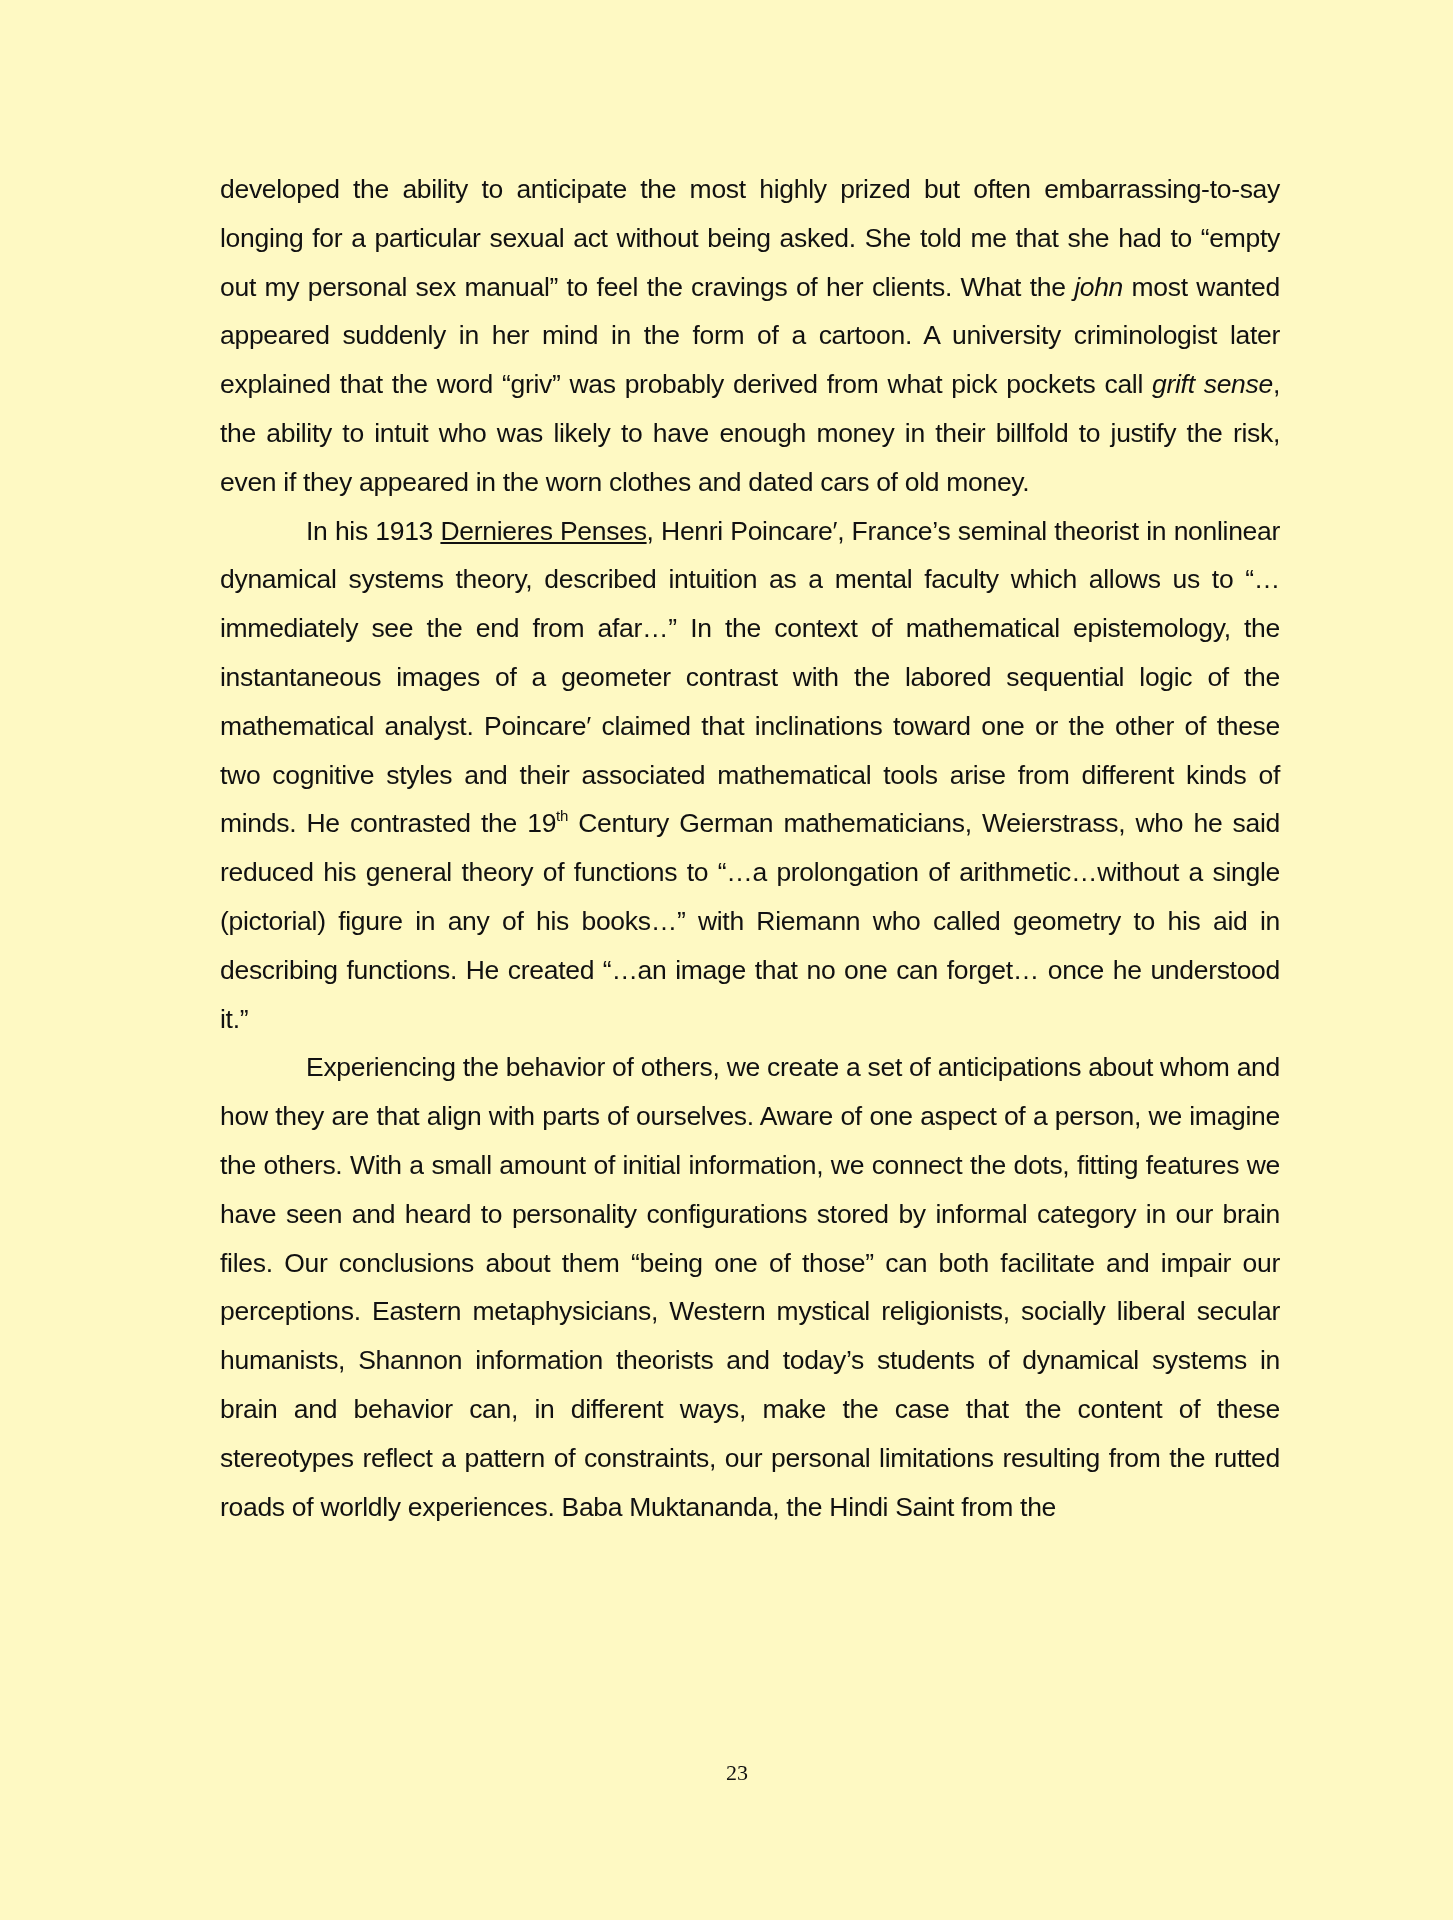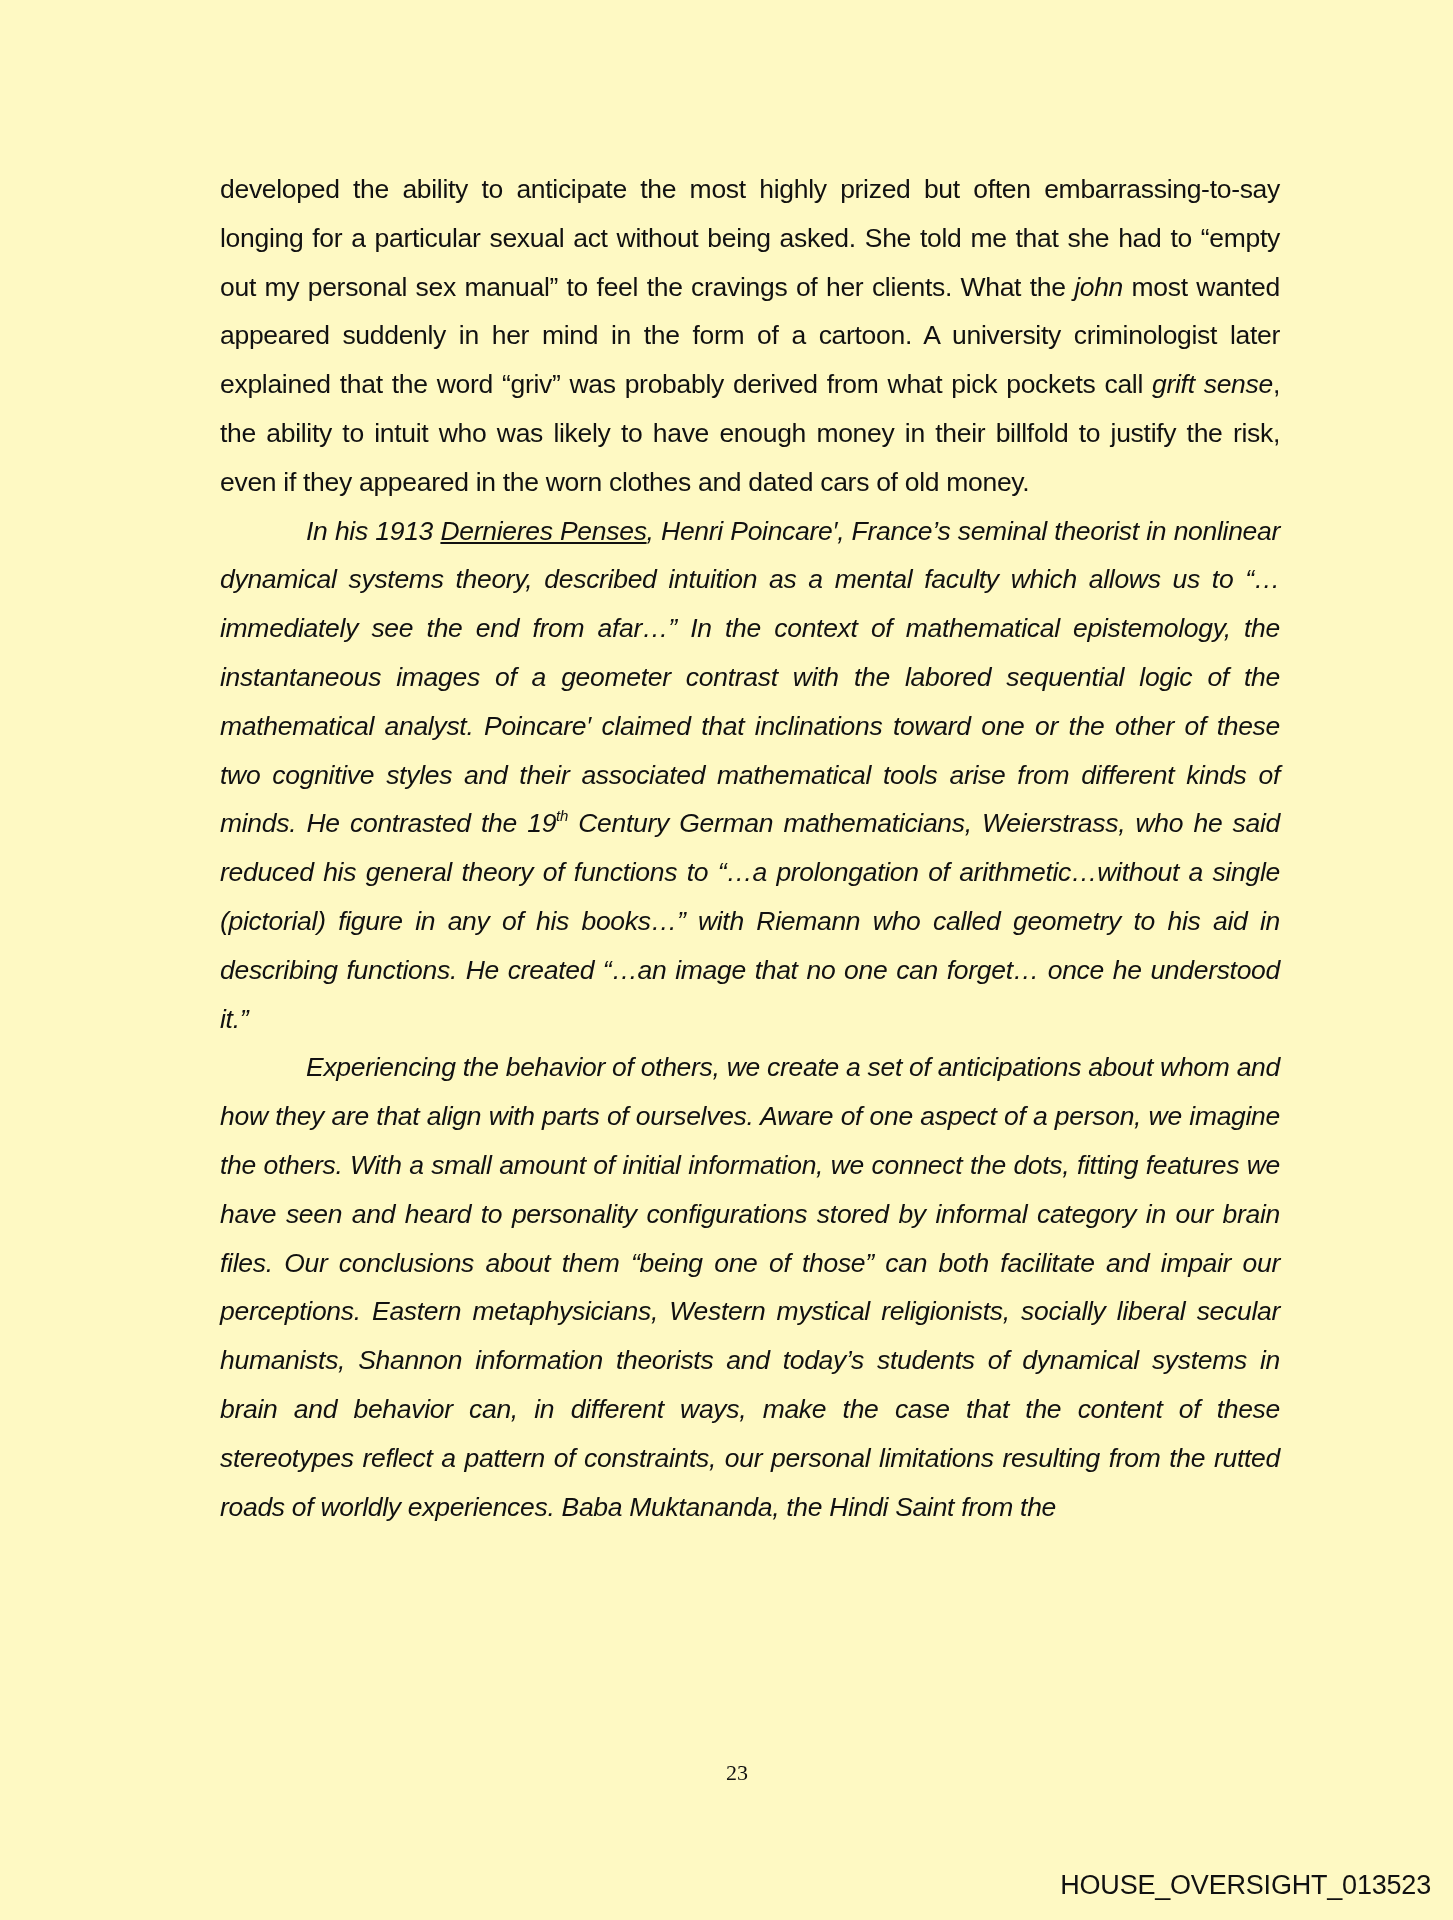--- a/index.html
+++ b/index.html
@@ -12,7 +12,7 @@
     text-align: justify; letter-spacing: -0.3px;
   }
   .body-text p { margin: 0; }
-  .indent { text-indent: 86px; font-style: italic; }
+  .indent { text-indent: 86px; }
   sup { font-size: 15px; line-height: 0; vertical-align: 11px; }
   .u { text-decoration: underline; }
   .page-number {

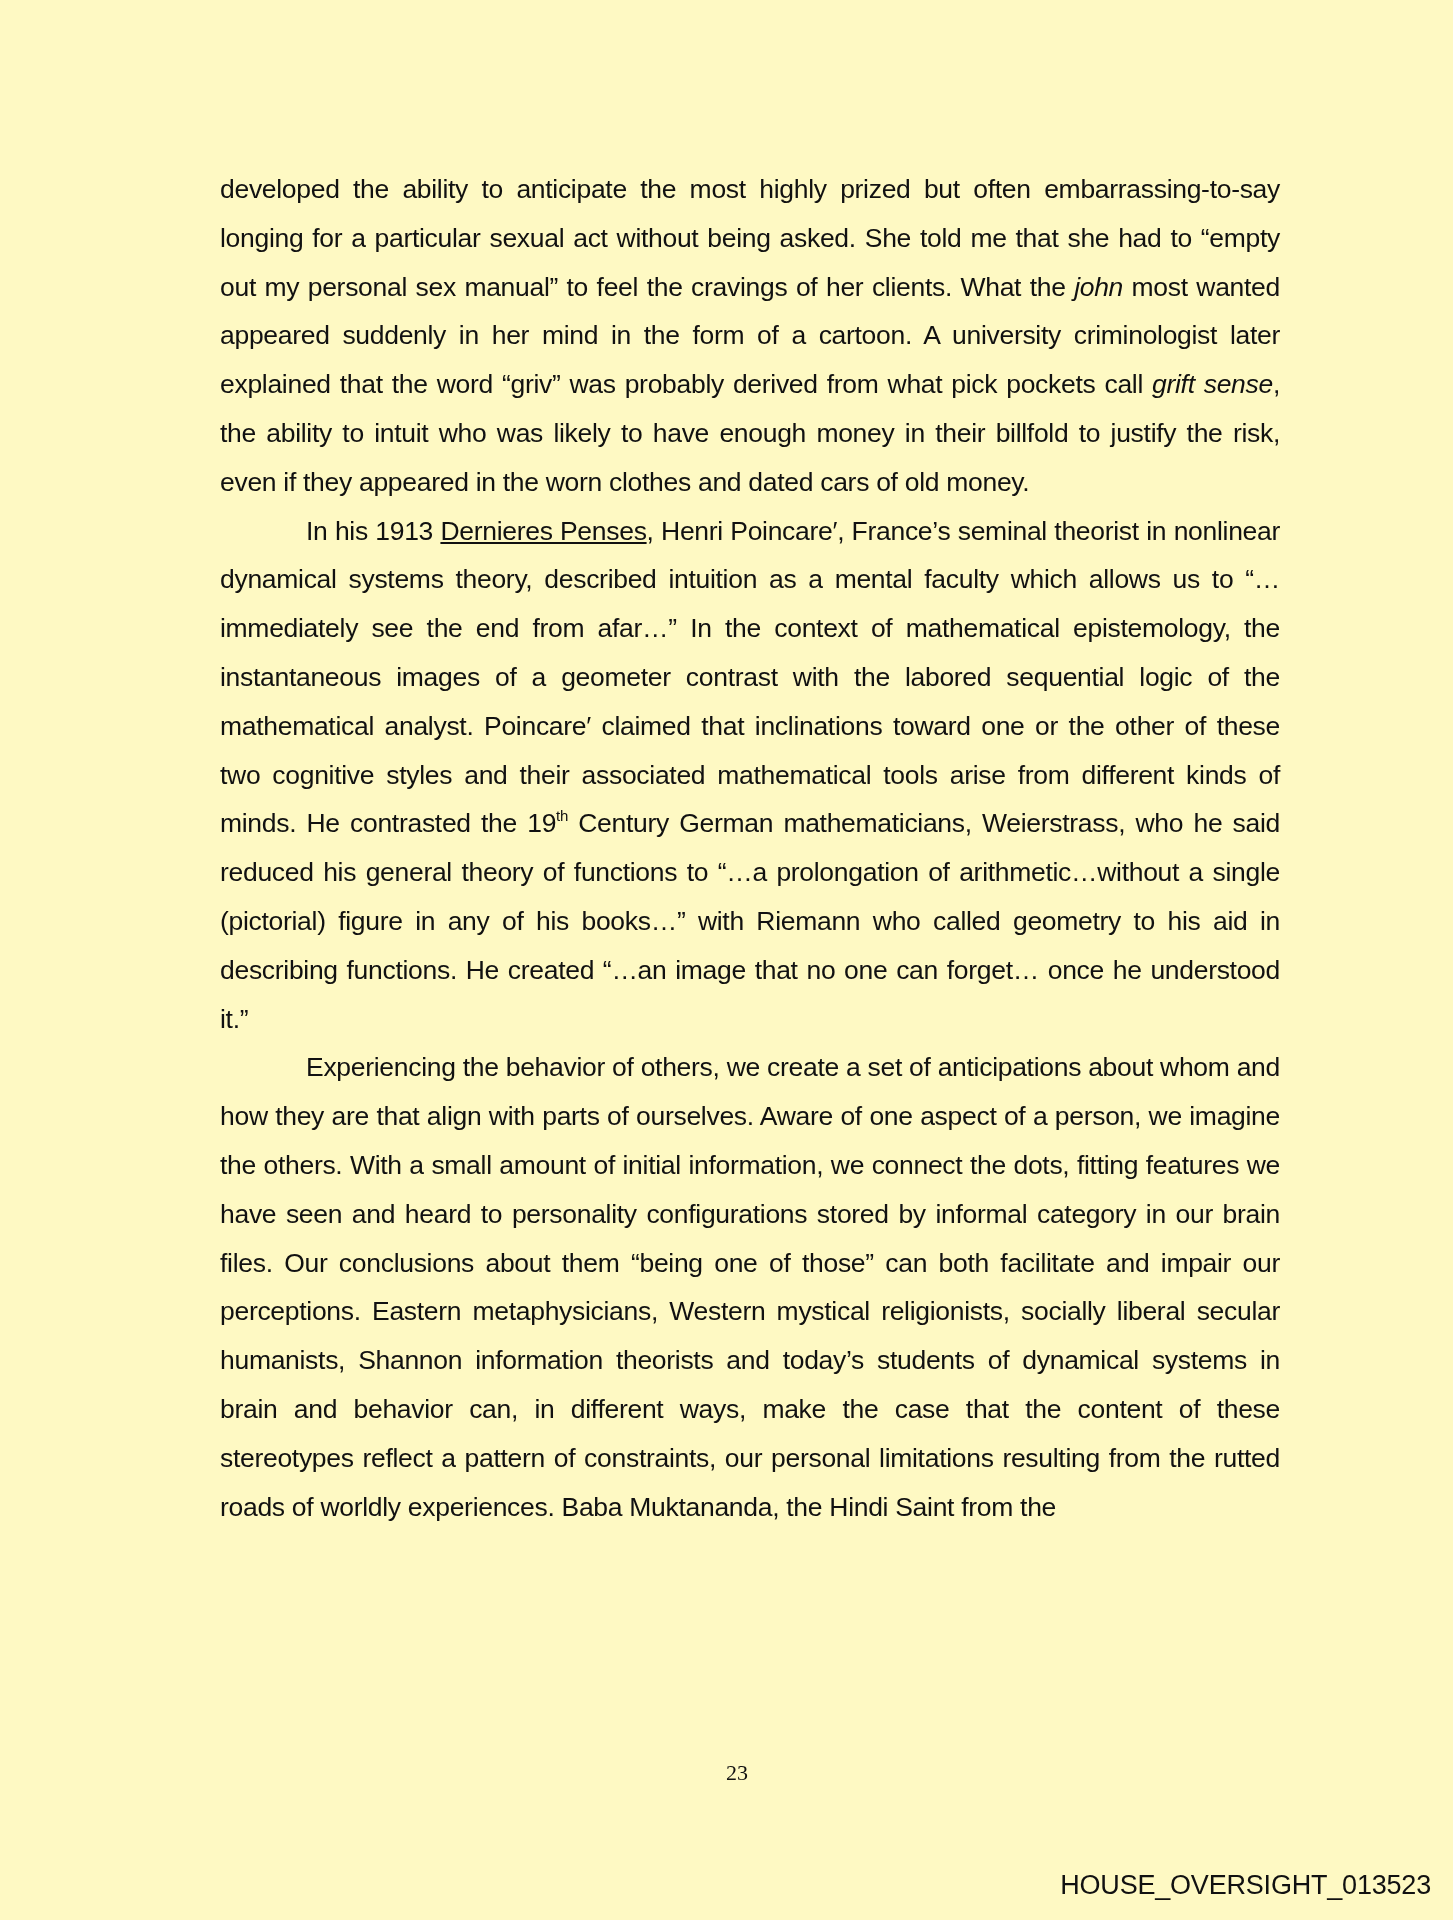--- a/index.html
+++ b/index.html
@@ -42,7 +42,6 @@
   </div>
 
   <div class="page-number">23</div>
-  <div class="bates">HOUSE_OVERSIGHT_013523</div>
 </div>
 
 </body></html>

